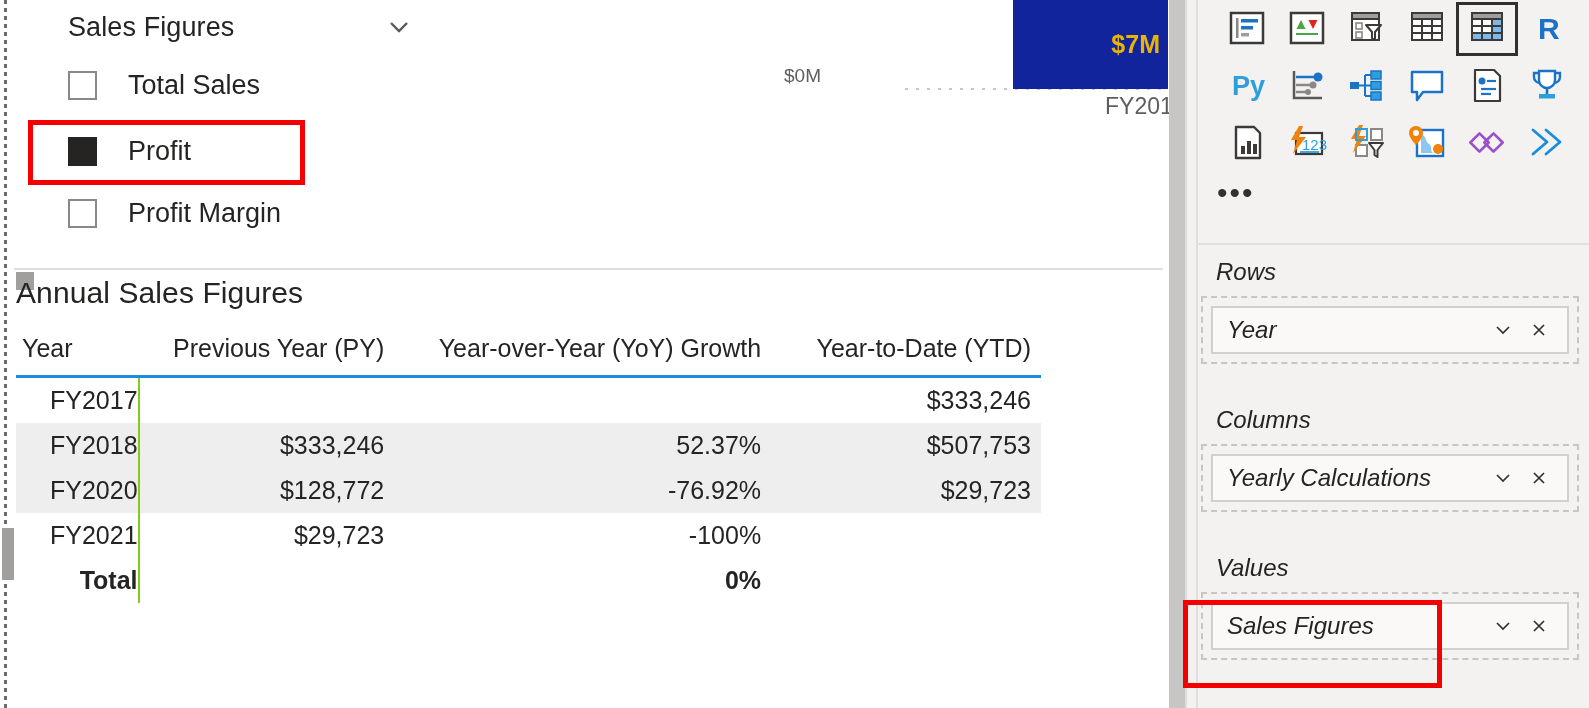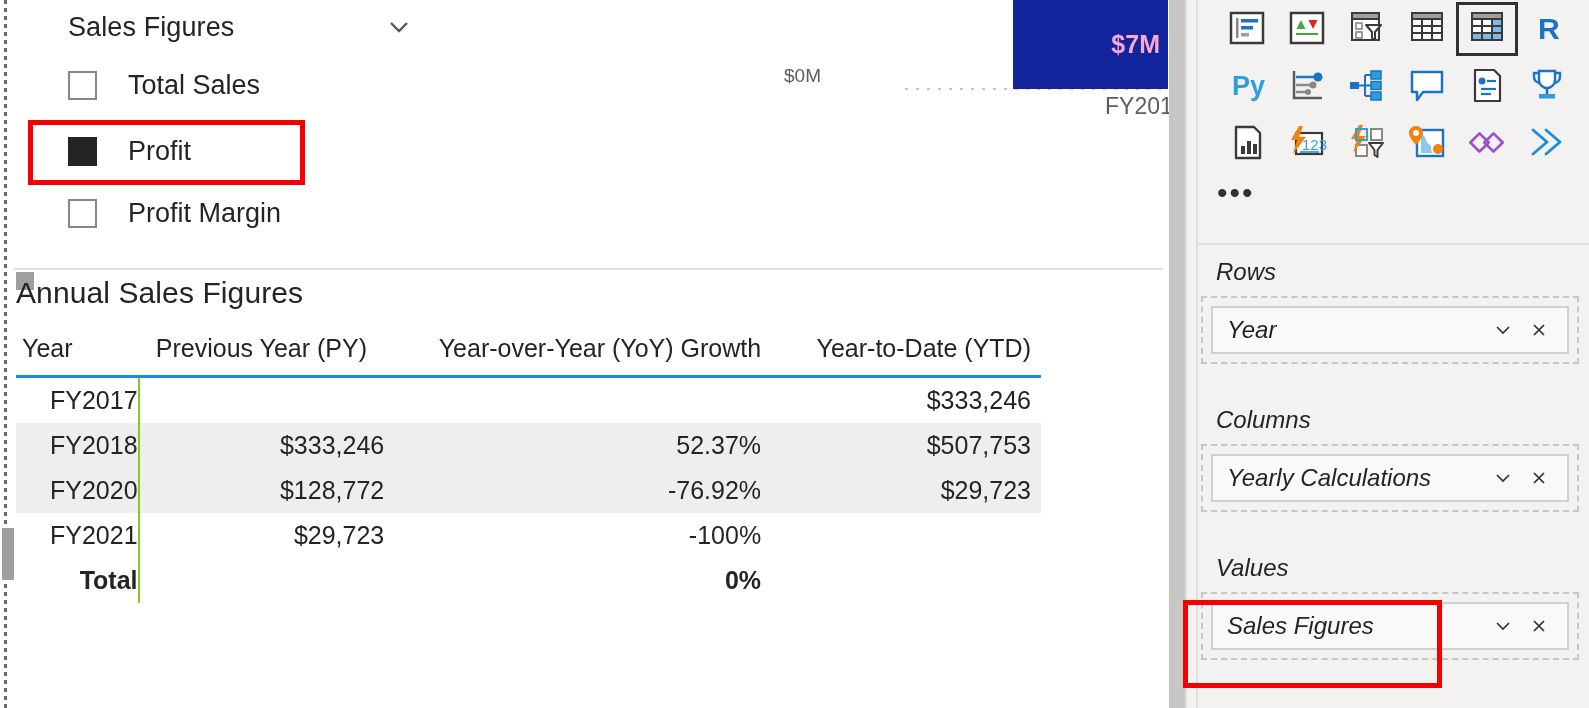--- a/index.html
+++ b/index.html
@@ -42,7 +42,7 @@
   .bar-dotline{position:absolute;left:205px;top:88px;width:264px;height:2px;
     background-image:repeating-linear-gradient(to right,#c8c6c4 0 3px,transparent 3px 11px);}
   .bar-rect{position:absolute;left:313px;top:0px;width:155px;height:89px;background:#11249b;}
-  .bar-val{position:absolute;right:8px;top:30px;font-size:25px;color:#f9a8d4;font-weight:600;}
+  .bar-val{position:absolute;right:8px;top:30px;font-size:25px;color:#eab308;font-weight:600;}
   .bar-cat{position:absolute;left:405px;top:93px;font-size:23px;color:#605e5c;}
 
   

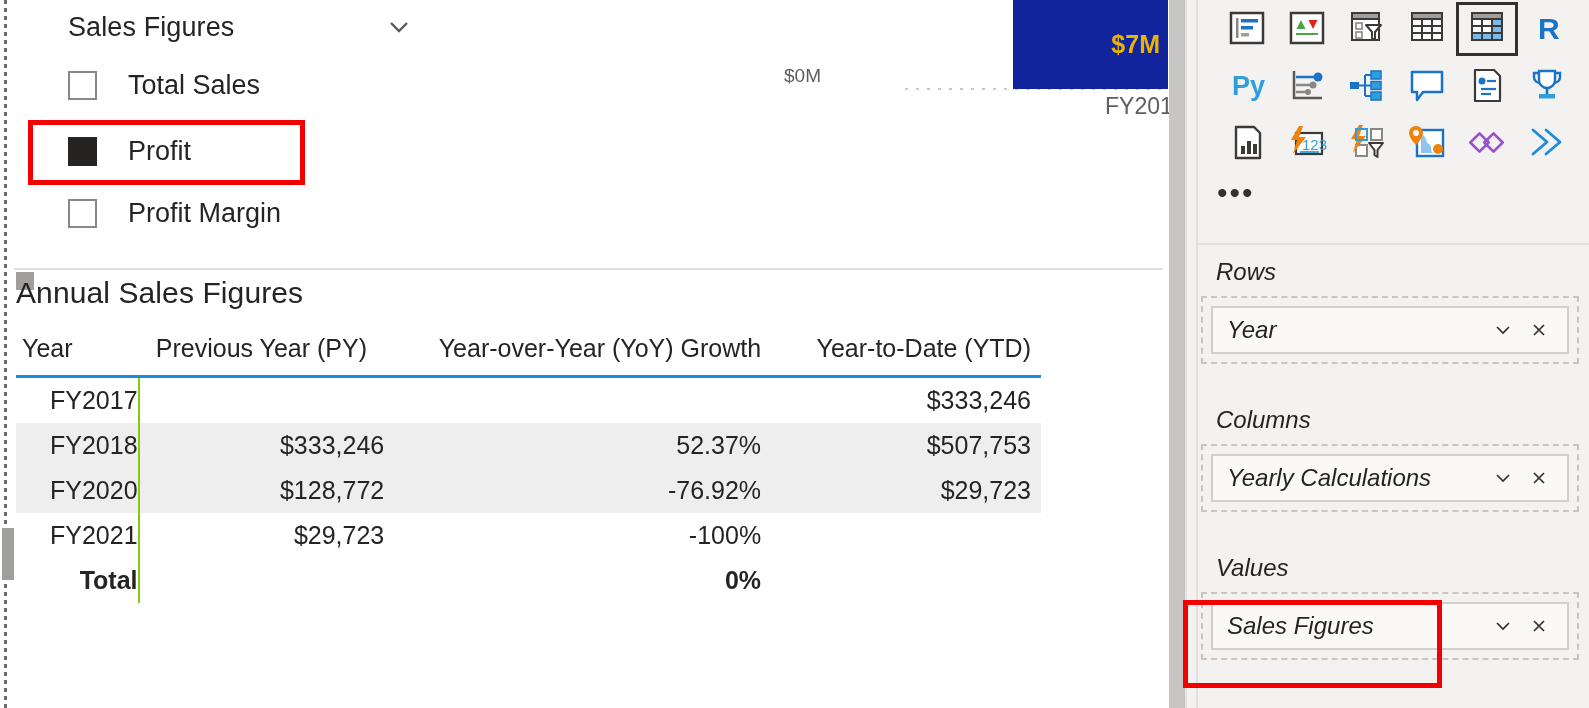--- a/index.html
+++ b/index.html
@@ -56,7 +56,7 @@
            font-size:25px;color:#252423;}
   table.mx th{font-weight:400;padding:6px 0 12px 0;white-space:nowrap;color:#252423;}
   table.mx th.c-year{text-align:left;width:120px;padding-left:6px;}
-  table.mx th.c-py{width:250px;padding-right:5px;}
+  table.mx th.c-py{text-align:right;width:250px;padding-right:5px;}
   table.mx th.c-yoy{text-align:right;width:378px;padding-right:6px;}
   table.mx th.c-ytd{text-align:right;width:270px;padding-right:10px;}
   table.mx thead tr{border-bottom:3px solid #1a8cdd;}

